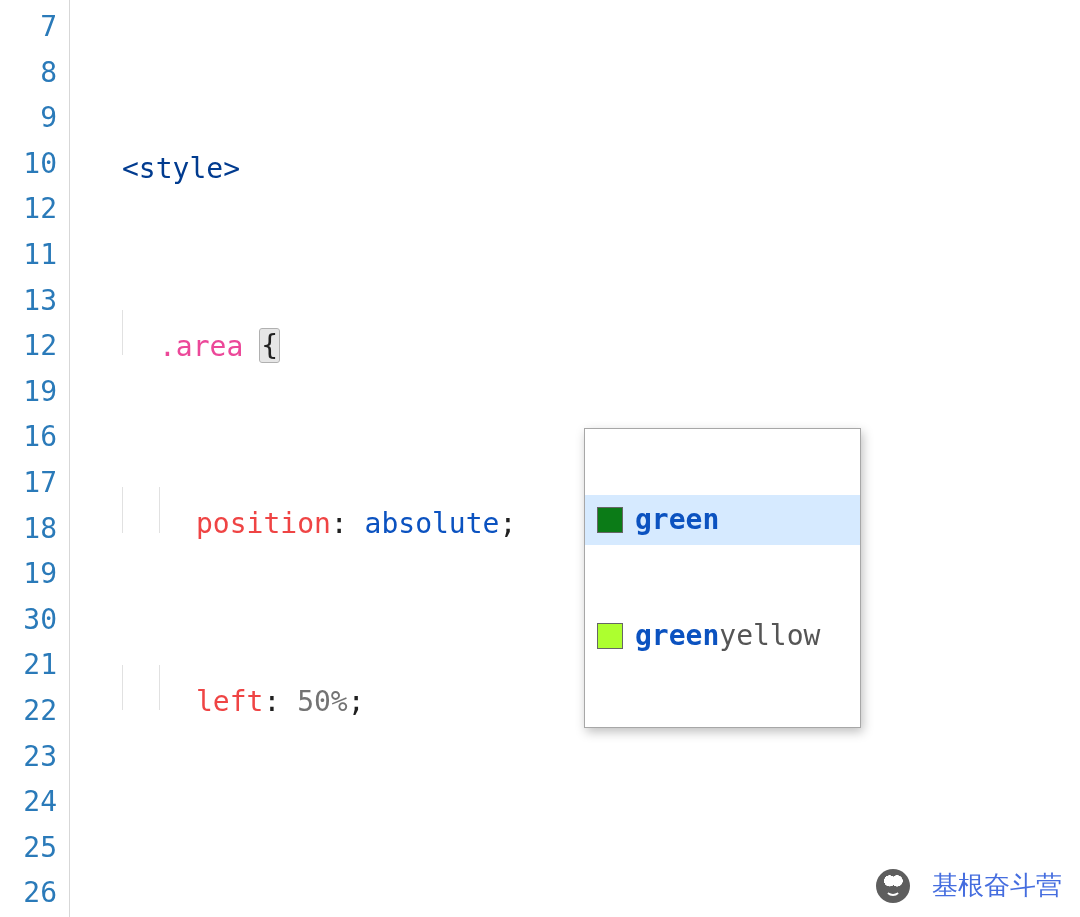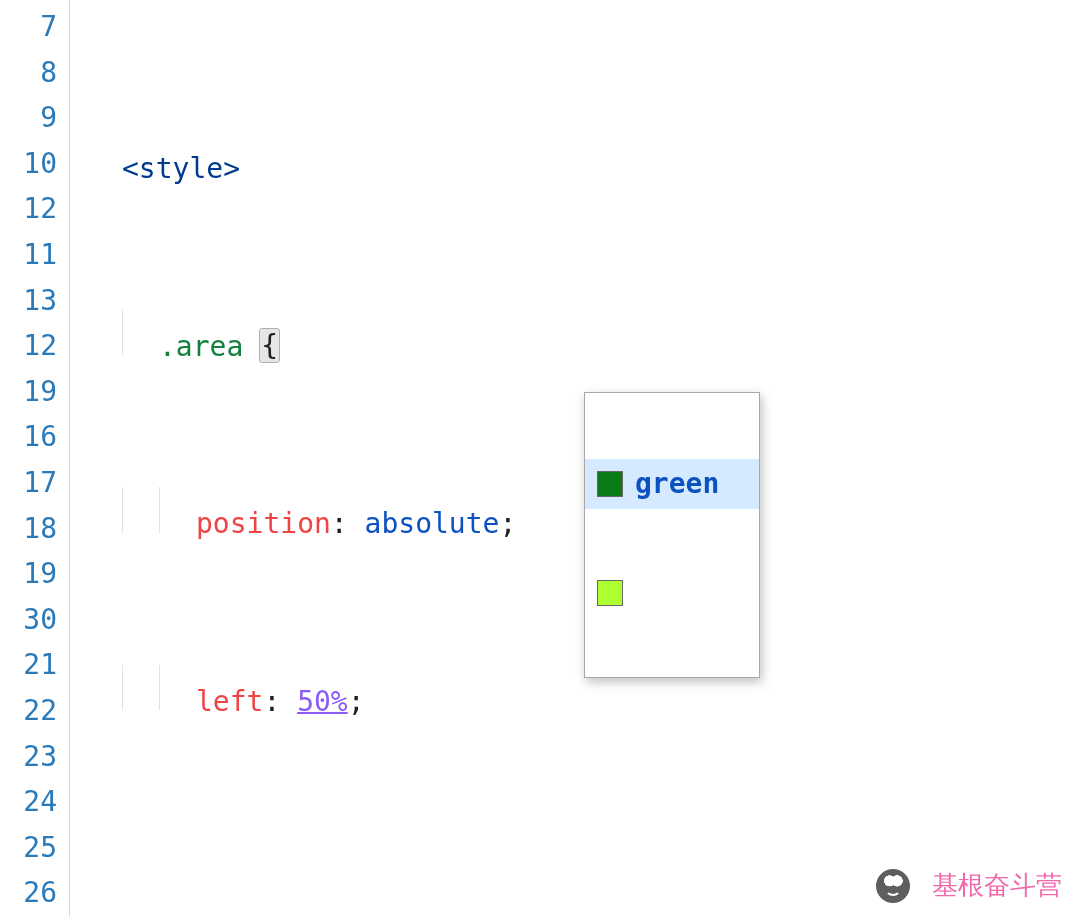--- a/index.html
+++ b/index.html
@@ -59,7 +59,7 @@
   .t-tag   { color: #013b8f; font-weight: 500; }
   .t-punc  { color: #202020; }
   .t-brace { color: #202020; }
-  .t-sel   { color: #15803d; }
+  .t-sel   { color: #ec4899; }
   .t-prop  { color: #ef4444; }
   .t-val   { color: #8b5cf6; font-weight: 500; text-decoration: underline; }
   .t-kw    { color: #0b52c0; font-weight: 400; }

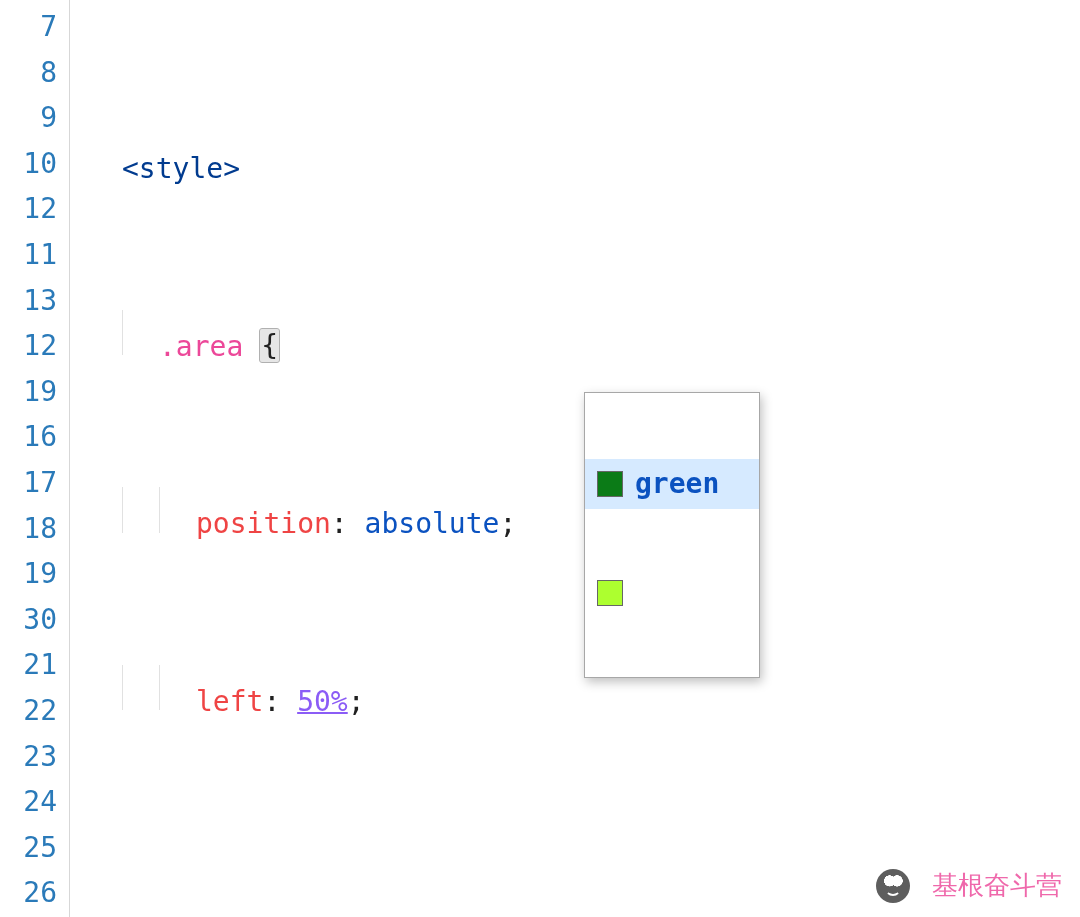--- a/index.html
+++ b/index.html
@@ -224,7 +224,7 @@
     
 
     
-    <div class="autocomplete" style="left:500px; top:392px;text-align:right;">
+    <div class="autocomplete" style="left:500px; top:428px;text-align:right;">
       <div class="item selected">
         <span class="ac-swatch" style="background:#0b7b17"></span>
         <span><span class="ac-match">green</span><span class="ac-rest"></span></span>

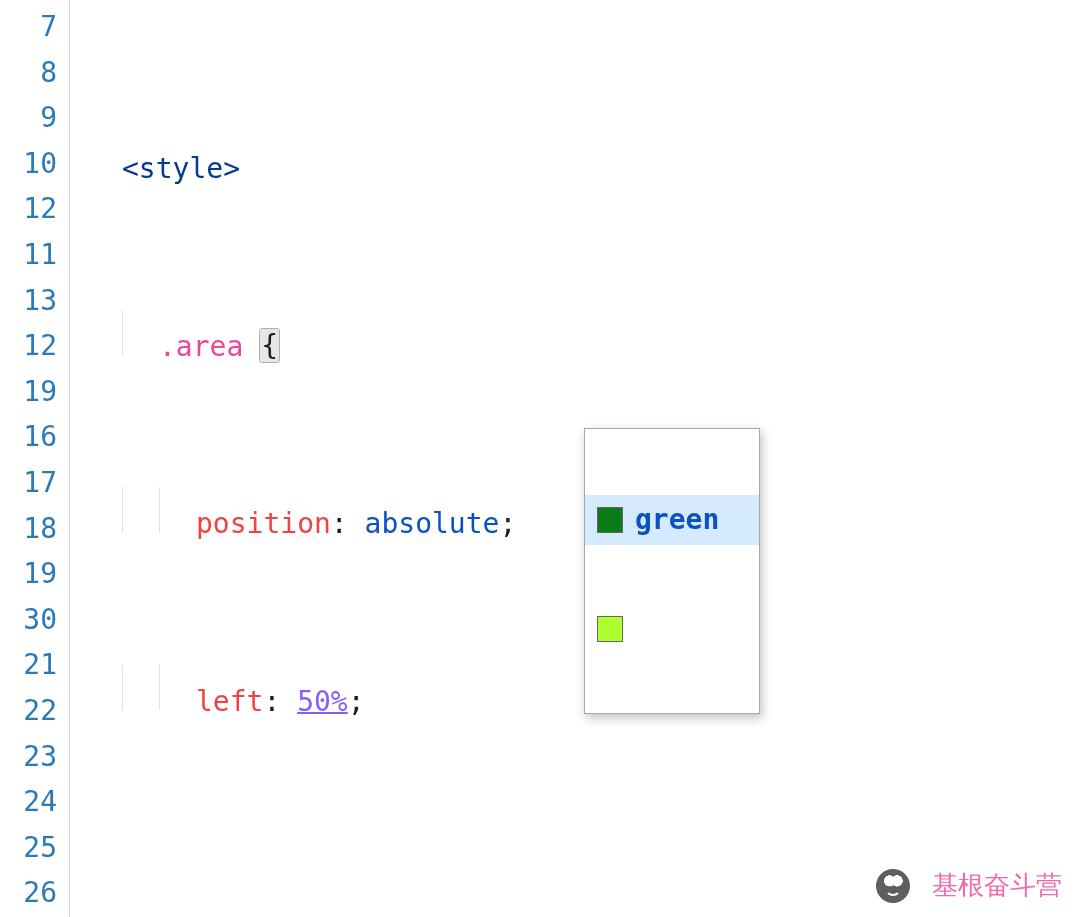--- a/index.html
+++ b/index.html
@@ -231,6 +231,7 @@
       </div>
       <div class="item">
         <span class="ac-swatch" style="background:#adff2f"></span>
+        <span><span class="ac-match">green</span><span class="ac-rest">yellow</span></span>
       </div>
     </div>
 

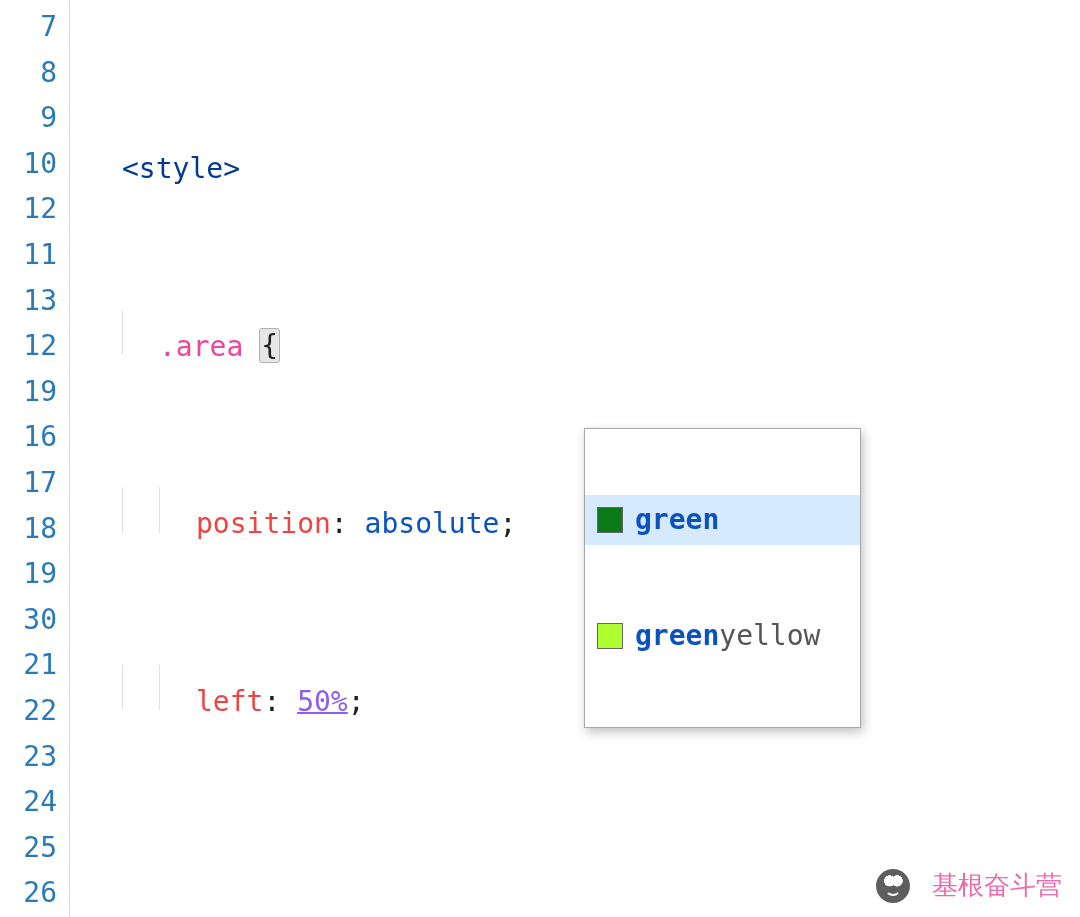--- a/index.html
+++ b/index.html
@@ -61,7 +61,7 @@
   .t-brace { color: #202020; }
   .t-sel   { color: #ec4899; }
   .t-prop  { color: #ef4444; }
-  .t-val   { color: #8b5cf6; font-weight: 500; text-decoration: underline; }
+  .t-val   { color: #737373; font-weight: 500; }
   .t-kw    { color: #0b52c0; font-weight: 400; }
 
   

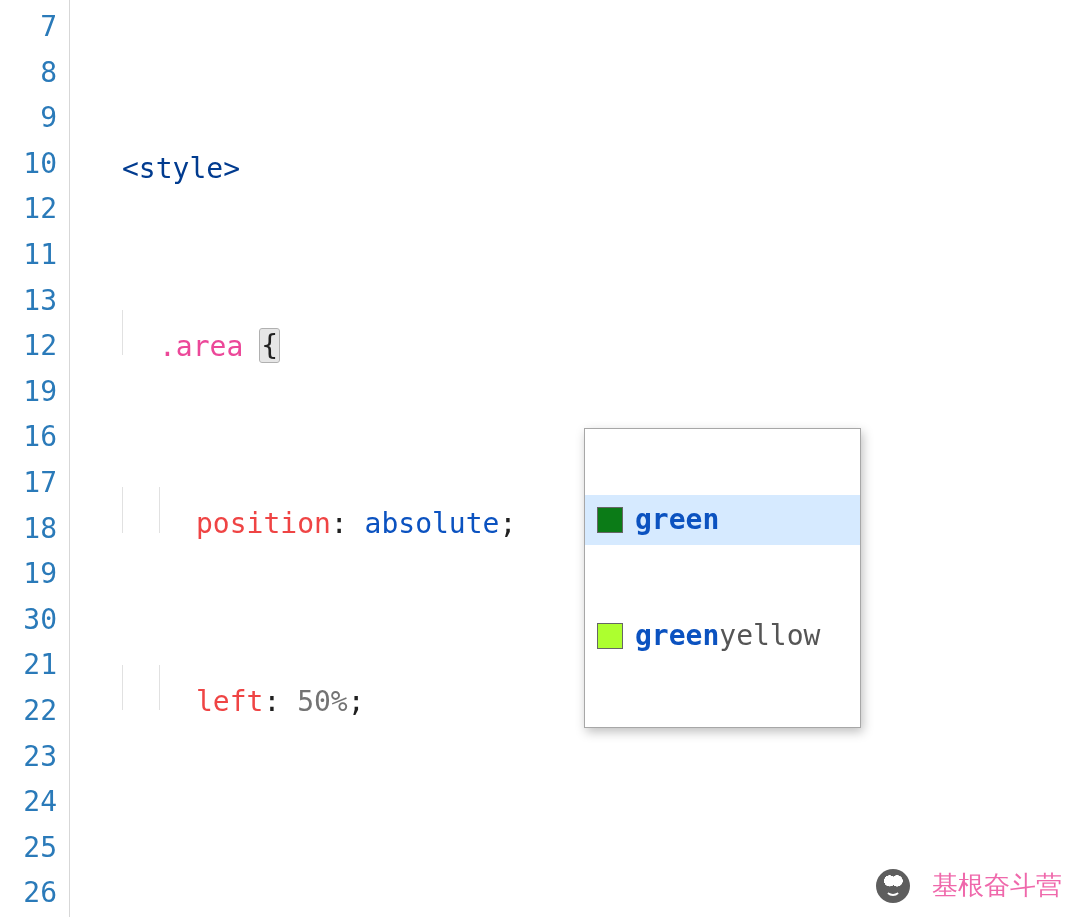--- a/index.html
+++ b/index.html
@@ -108,7 +108,7 @@
     display: flex;
     align-items: center;
     gap: 22px;
-    color: #ec4899;
+    color: #1d4ed8;
     font-family: "PingFang SC","Microsoft YaHei",sans-serif;
     font-size: 26px;
     opacity: 0.82;

